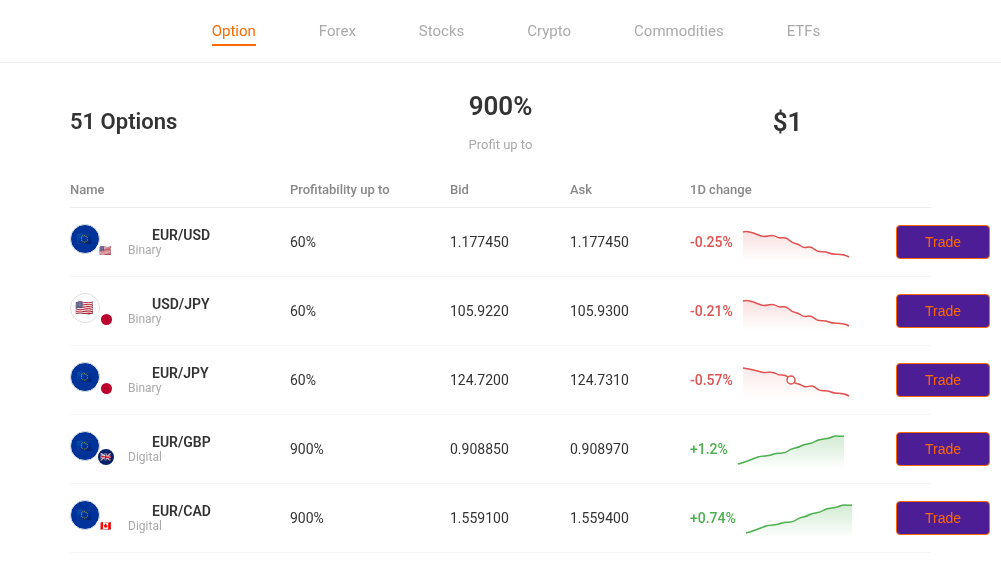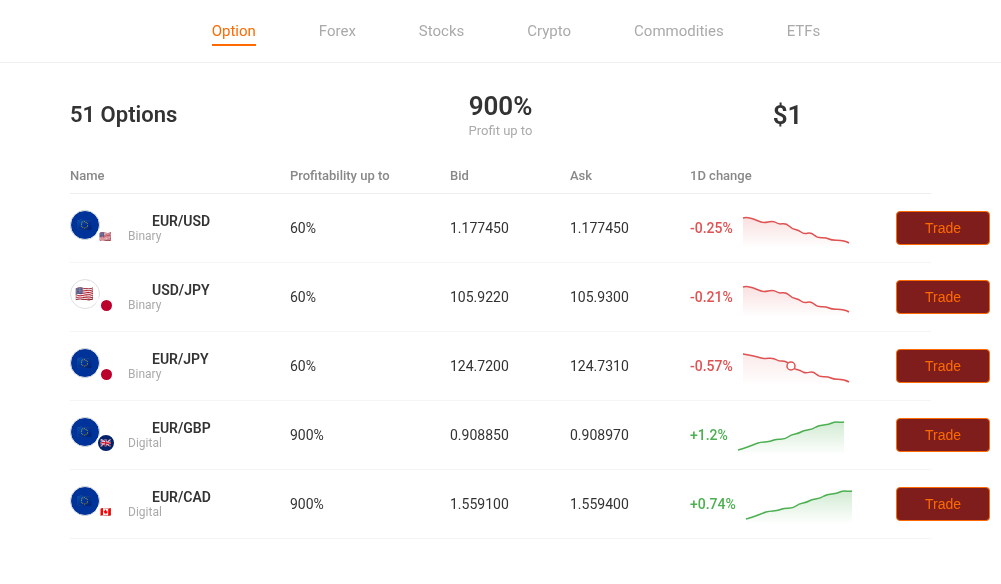--- a/index.html
+++ b/index.html
@@ -56,7 +56,7 @@
     .stat-label {
       font-size: 13px;
       color: #aaa;
-      margin-top: 2px;
+      margin-top: 16px;
     }
 
     

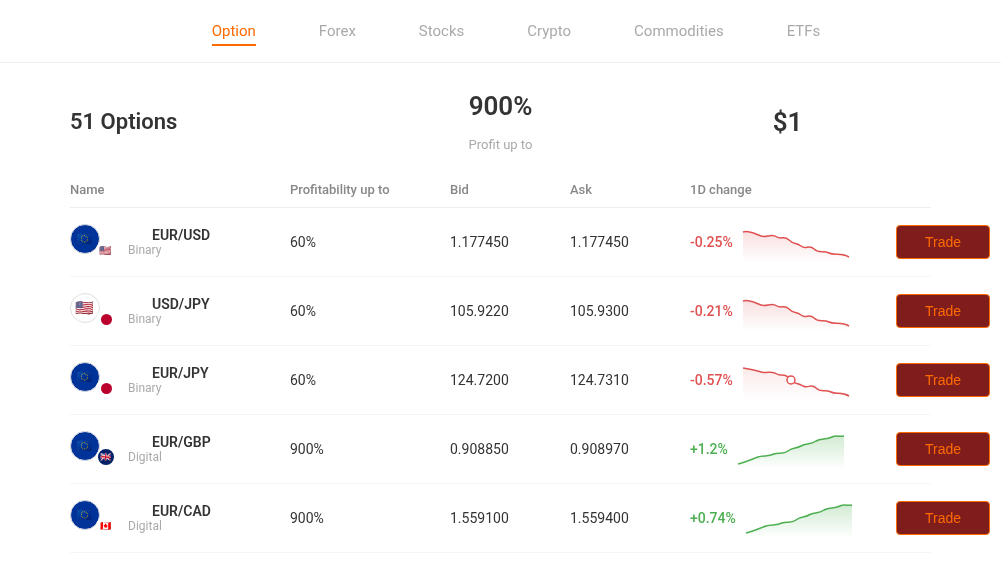--- a/index.html
+++ b/index.html
@@ -124,7 +124,7 @@
     .trade-btn {
       border: 1.5px solid #ff6a00;
       color: #ff6a00;
-      background: #7f1d1d;
+      background: #4c1d95;
       border-radius: 4px;
       padding: 8px 28px;
       font-size: 14px;

